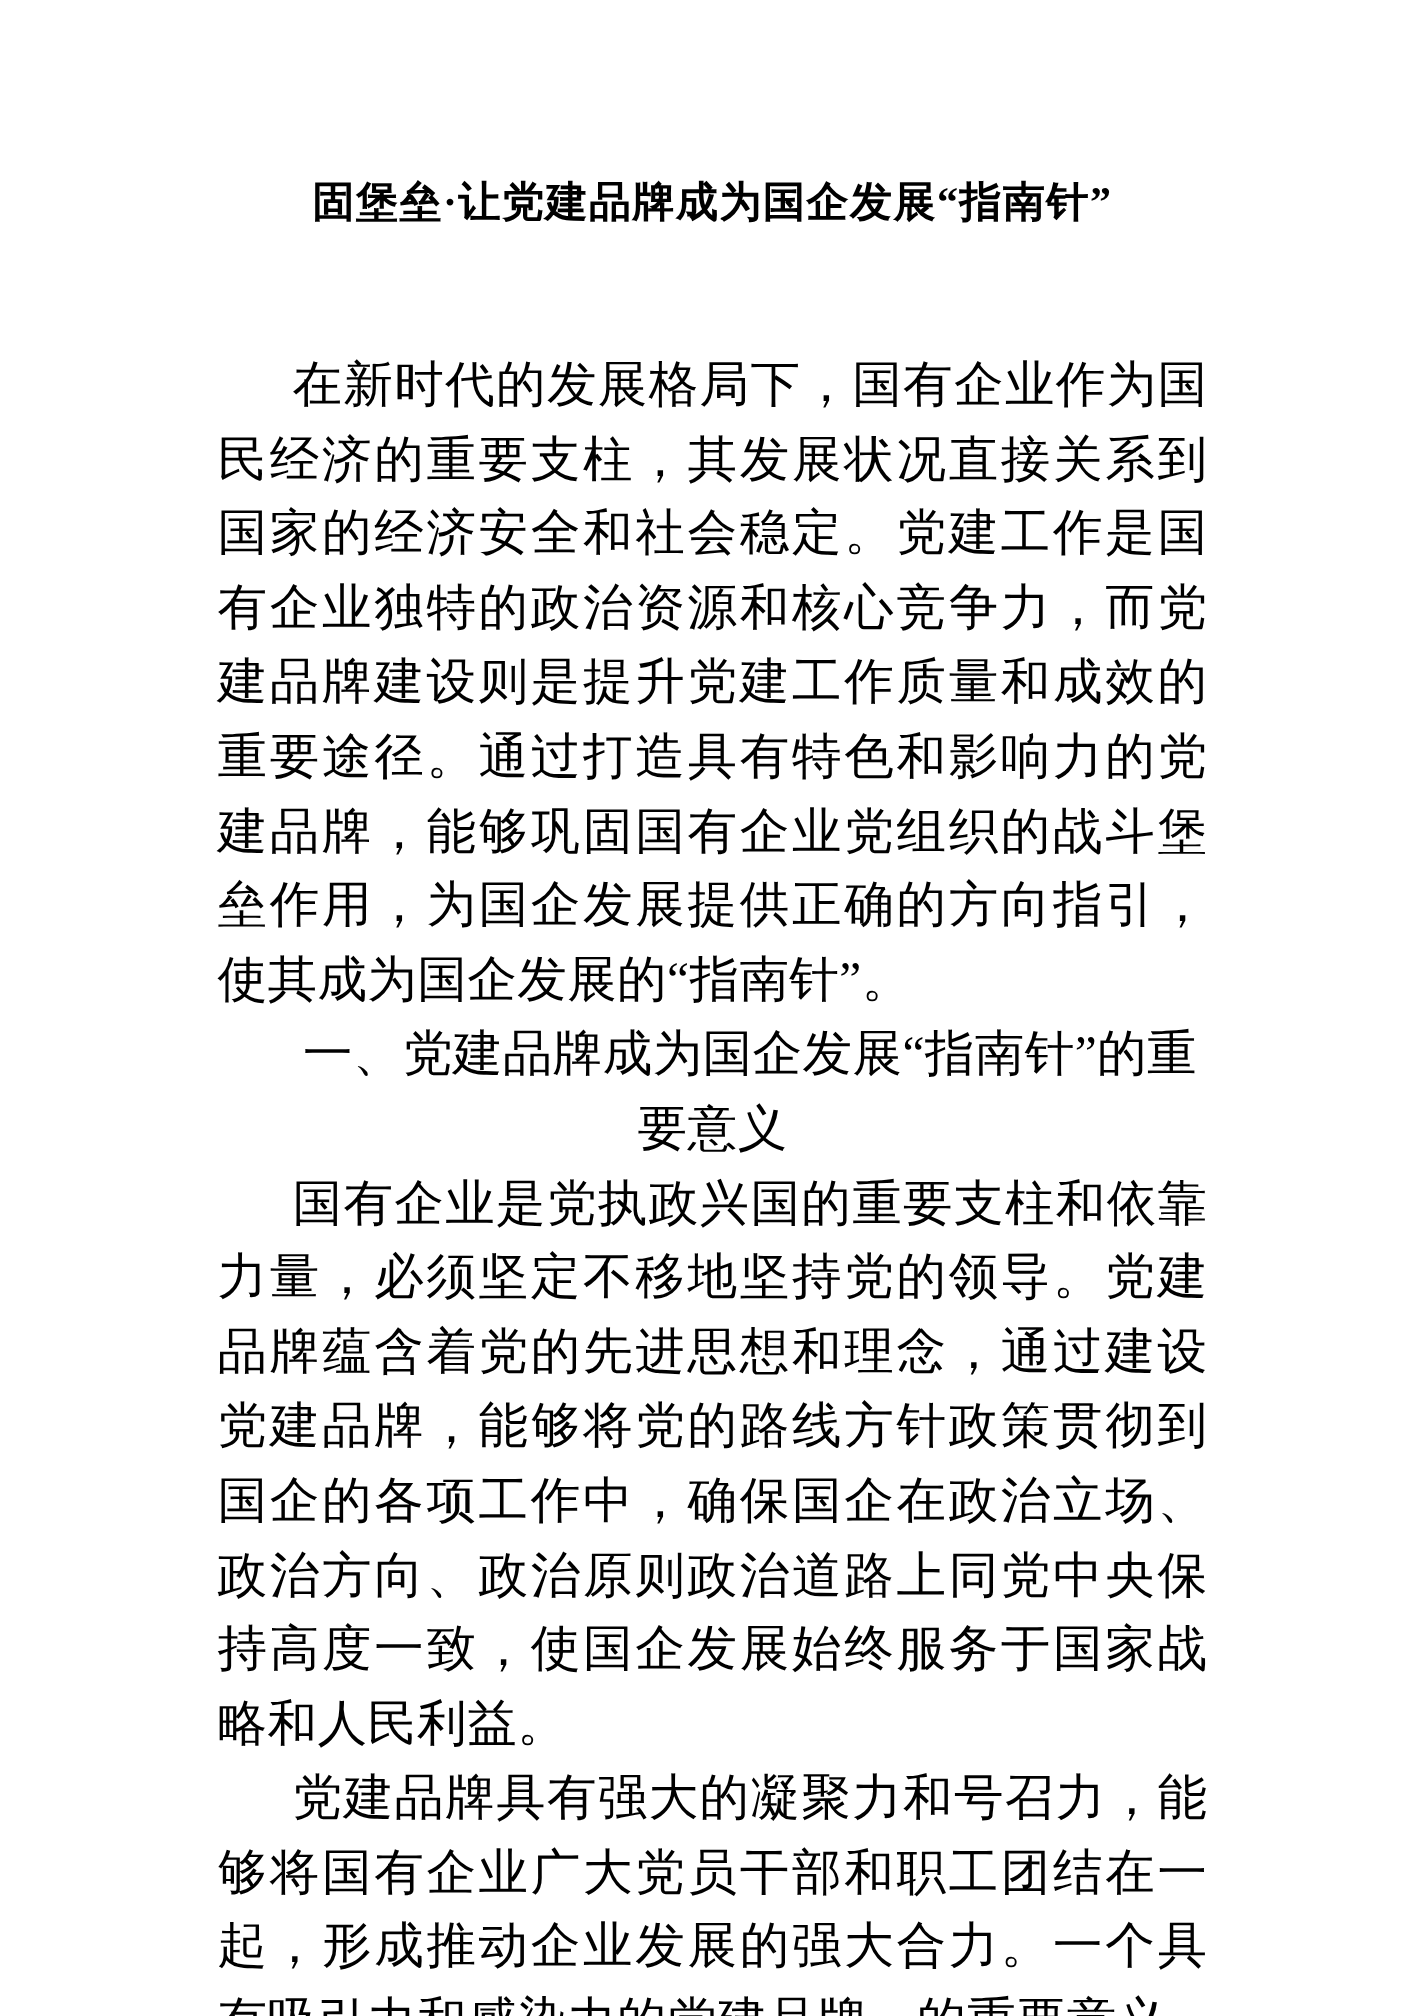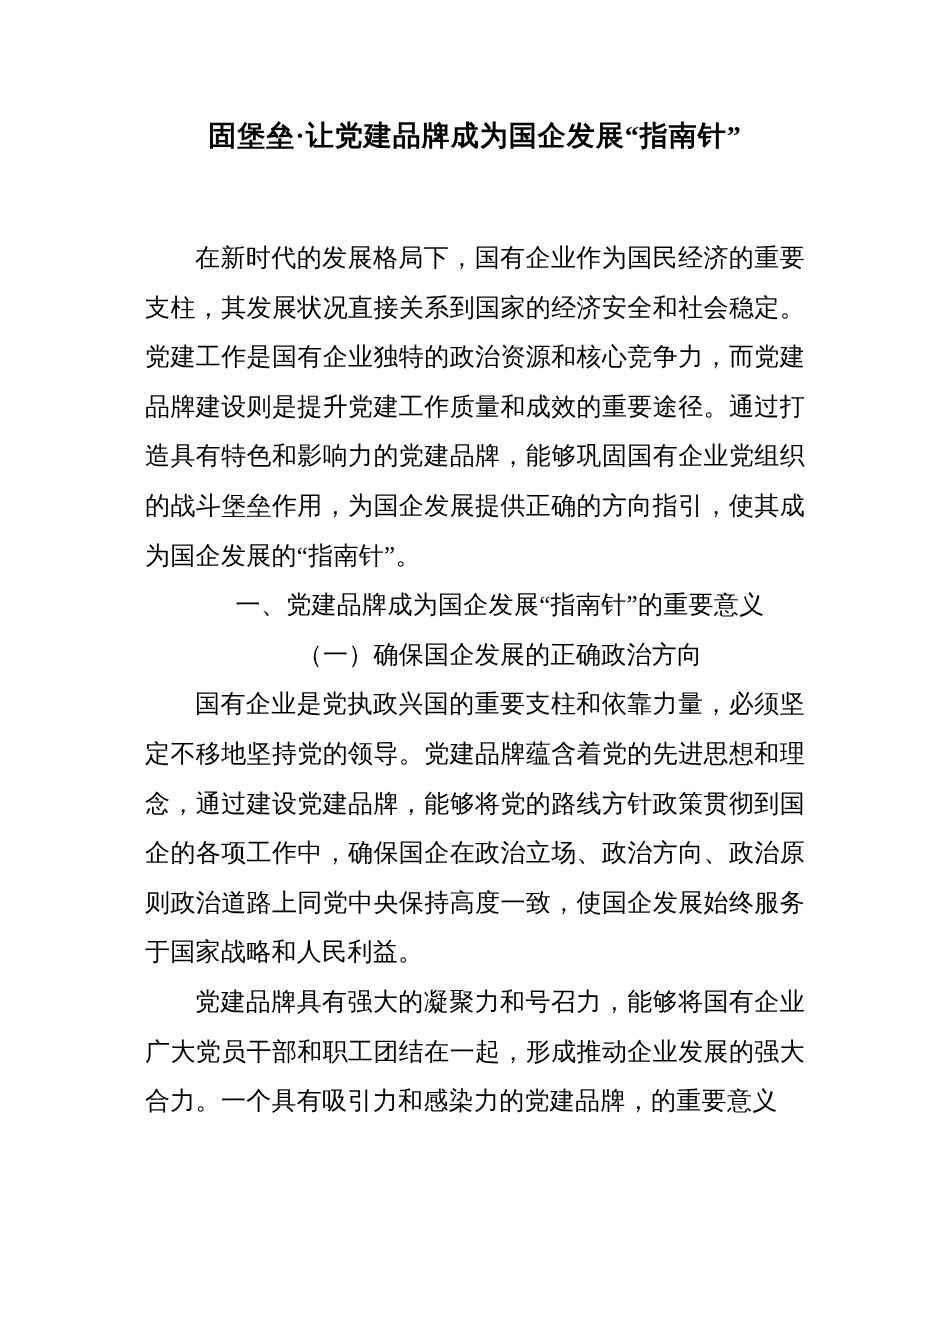--- a/index.html
+++ b/index.html
@@ -29,7 +29,7 @@
     margin: 0 0 78px 0;
   }
   .para {
-    font-size: 25px;
+    font-size: 33px;
     line-height: 49.6px;
     letter-spacing: 0.3px;
     text-align: justify;

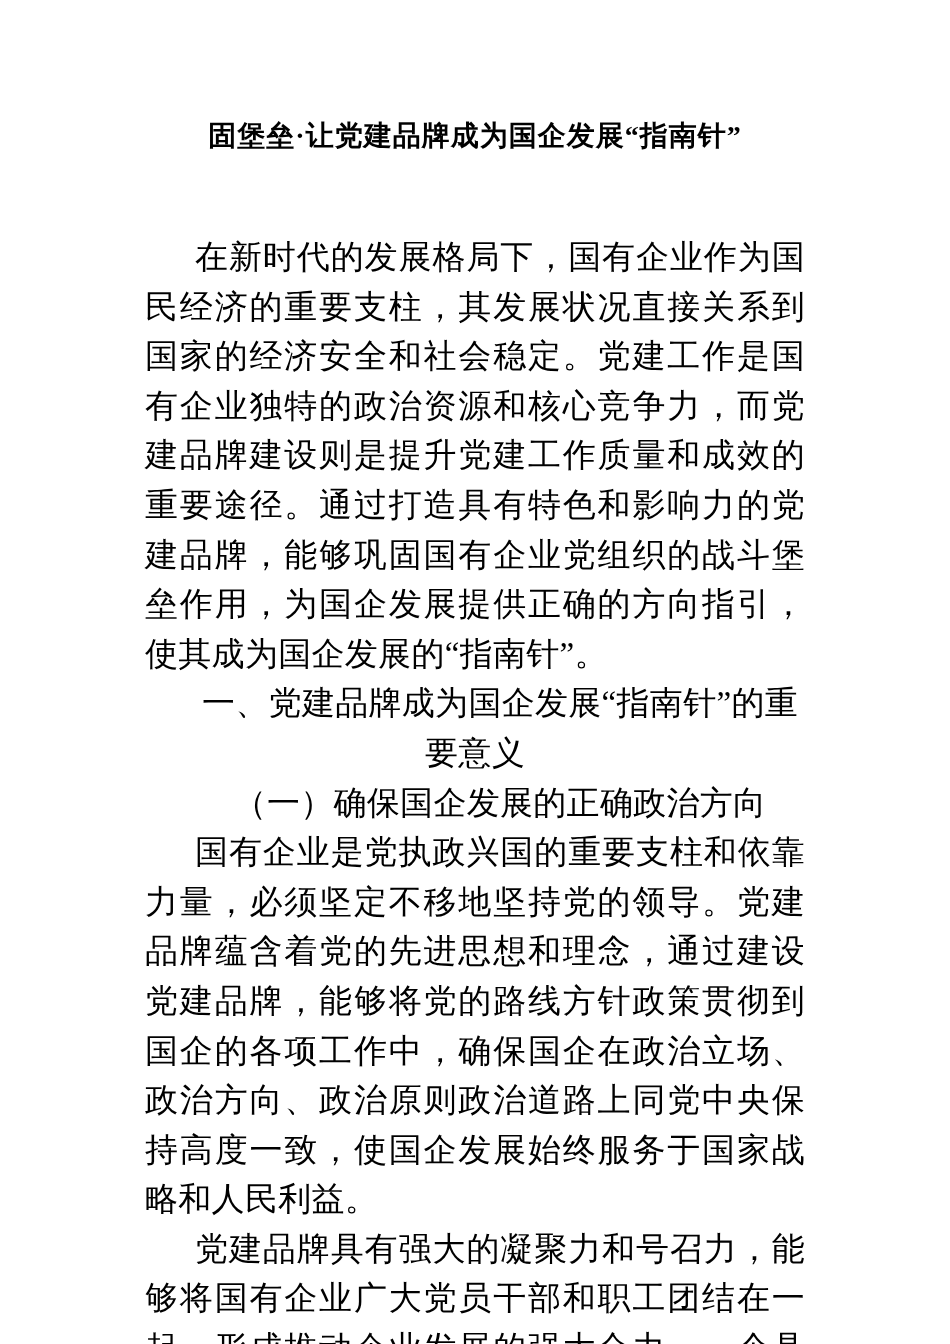--- a/index.html
+++ b/index.html
@@ -52,7 +52,6 @@
 
   <p class="para heading">一、党建品牌成为国企发展“指南针”的重要意义</p>
 
-  <p class="para heading">（一）确保国企发展的正确政治方向</p>
 
   <p class="para">国有企业是党执政兴国的重要支柱和依靠力量，必须坚定不移地坚持党的领导。党建品牌蕴含着党的先进思想和理念，通过建设党建品牌，能够将党的路线方针政策贯彻到国企的各项工作中，确保国企在政治立场、政治方向、政治原则政治道路上同党中央保持高度一致，使国企发展始终服务于国家战略和人民利益。</p>
 

